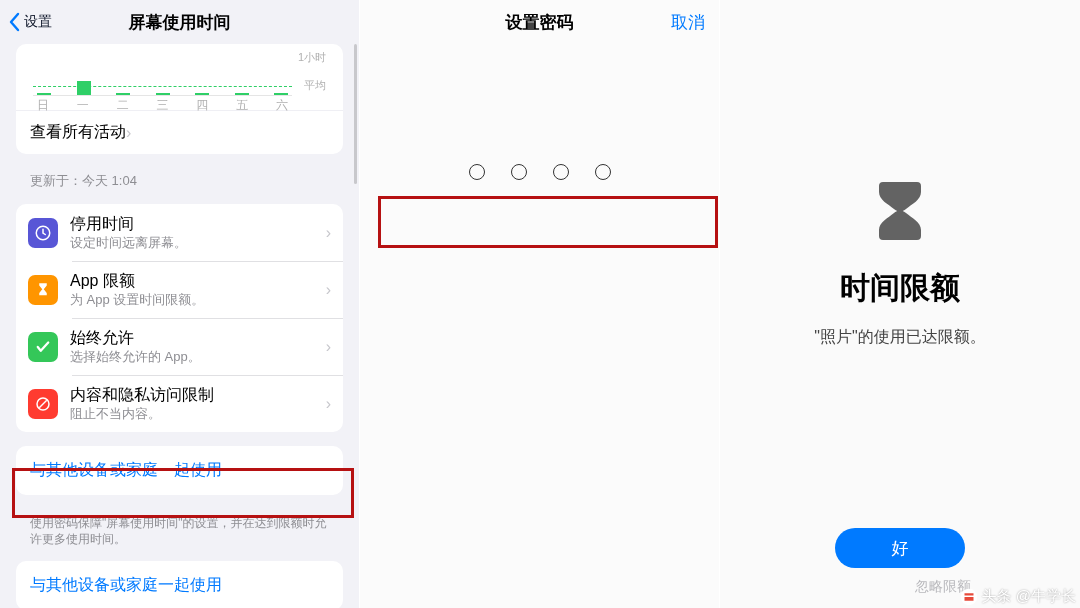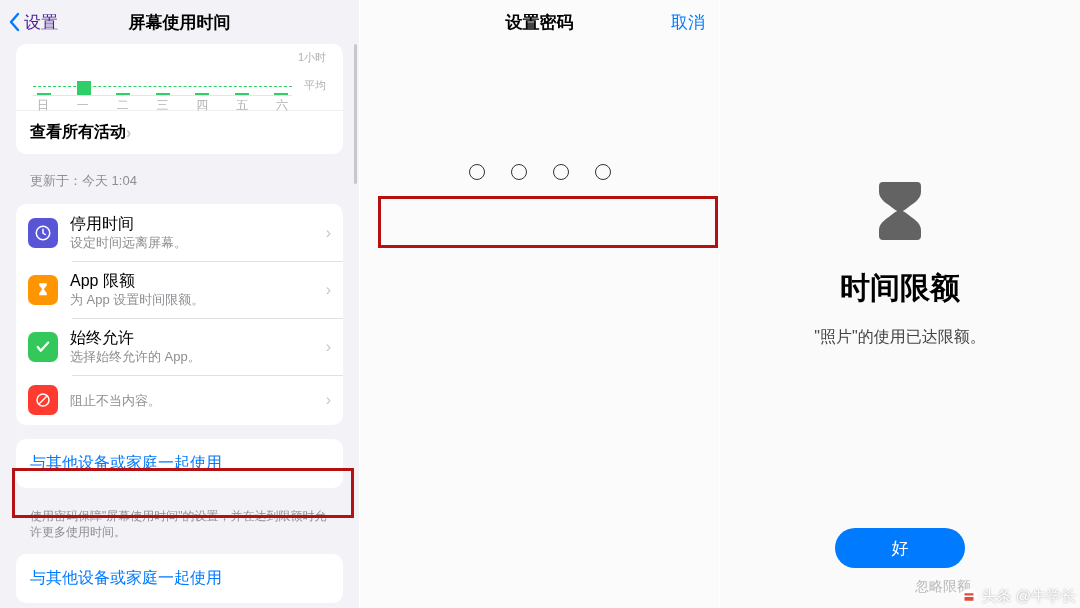--- a/index.html
+++ b/index.html
@@ -12,7 +12,7 @@
 
   
   .nav1 { height: 44px; display: flex; align-items: center; justify-content: center; position: relative; background: #f2f2f7; }
-  .nav-back { position: absolute; left: 8px; top: 0; height: 44px; display: flex; align-items: center; color: #4c1d95; font-size: 17px; }
+  .nav-back { position: absolute; left: 8px; top: 0; height: 44px; display: flex; align-items: center; color: #0f172a; font-size: 14px; }
   .nav-back svg { width: 12px; height: 20px; margin-right: 4px; }
   .nav-title { font-size: 17px; font-weight: 600; }
 

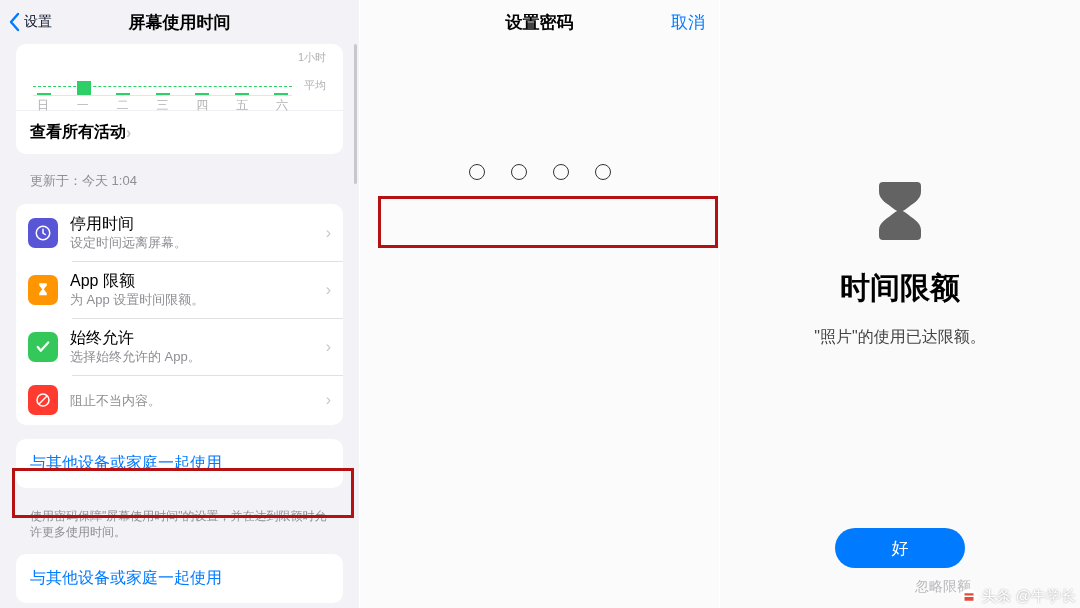--- a/index.html
+++ b/index.html
@@ -31,7 +31,7 @@
   .bar { width: 14px; background: #2fcf67; }
   .b1 { height: 2px; } .b2 { height: 14px; } .b3 { height: 2px; } .b4 { height: 2px; } .b5 { height: 2px; } .b6 { height: 2px; } .b7 { height: 2px; }
 
-  .row-see-all { height: 44px; display: flex; align-items: center; padding: 0 14px; border-top: 1px solid #efeff4; font-size: 16px; font-weight: bold; }
+  .row-see-all { height: 44px; display: flex; align-items: center; padding: 0 14px; border-top: 1px solid #efeff4; font-size: 16px; }
   .chev { color: #c7c7cc; font-size: 16px; }
 
   .updated { font-size: 13px; color: #8e8e93; padding: 8px 30px 14px; }

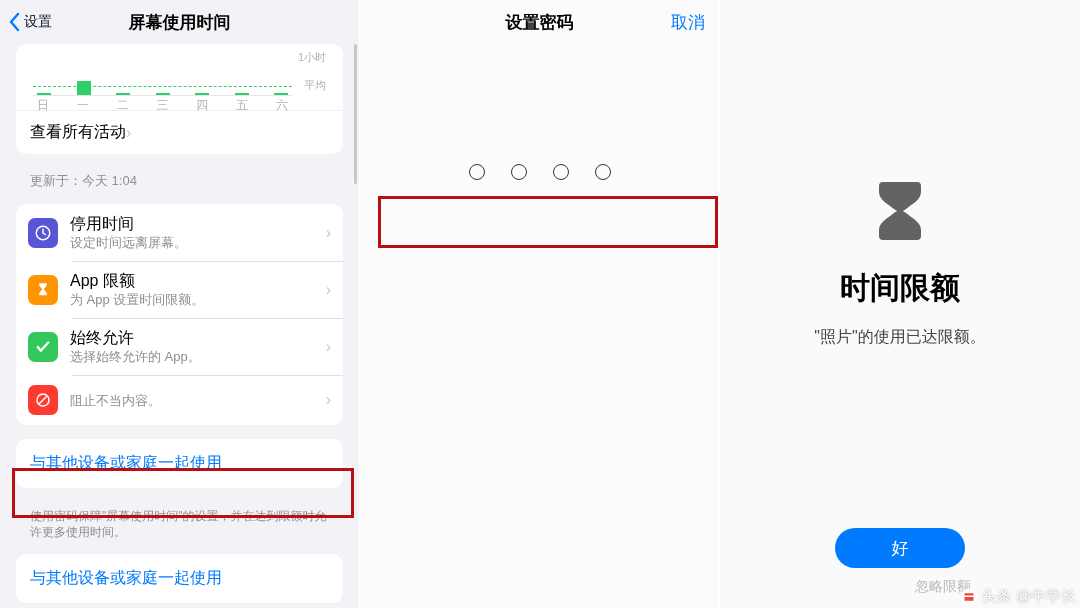--- a/index.html
+++ b/index.html
@@ -182,6 +182,7 @@
               </svg>
           </div>
           <div class="item-body">
+            <div class="item-title">内容和隐私访问限制</div>
             <div class="item-sub">阻止不当内容。</div>
           </div>
           <span class="chev">›</span>

